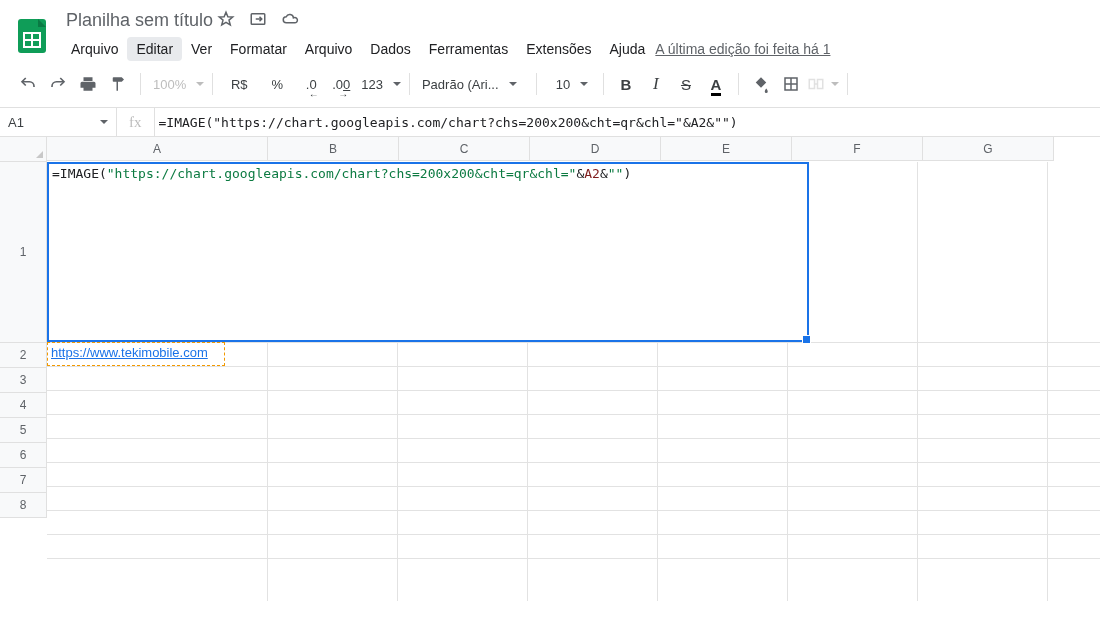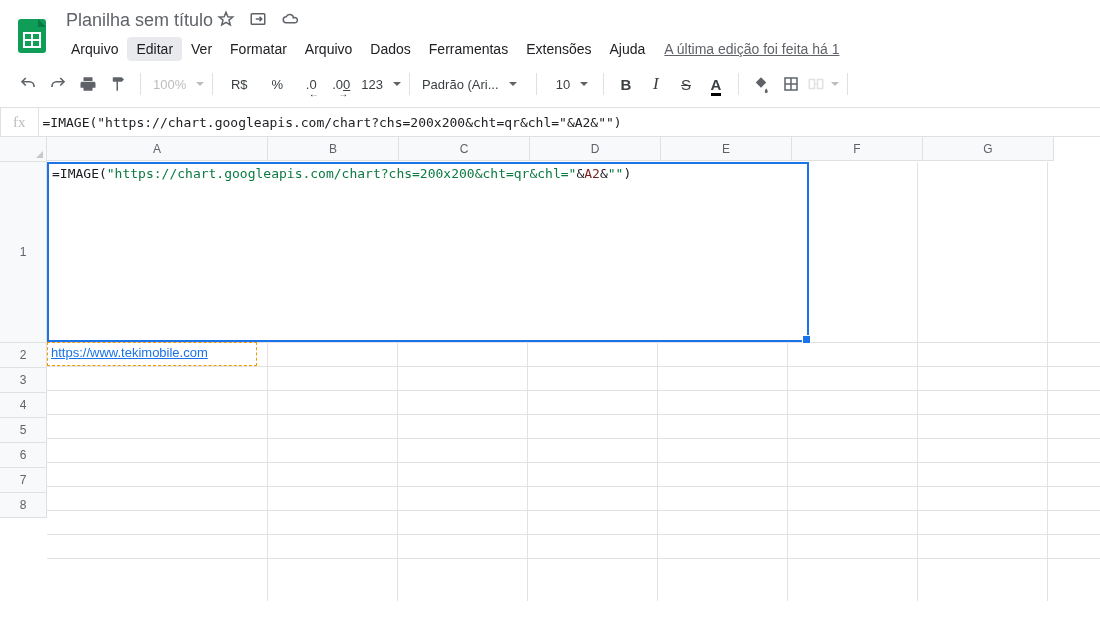--- a/index.html
+++ b/index.html
@@ -13,7 +13,7 @@
 .menubar{display:flex;gap:0;margin-top:4px;flex-wrap:nowrap}
 .menu-item{padding:4px 9px;font-size:14px;color:#202124;border-radius:4px;cursor:pointer;white-space:nowrap}
 .menu-item.hover{background:#e8eaed}
-.last-edit{margin-left:10px;color:#5f6368;text-decoration:underline;font-size:14px;padding:4px 0;white-space:nowrap}
+.last-edit{margin-left:1px;color:#5f6368;text-decoration:underline;font-size:14px;padding:4px 0;white-space:nowrap}
 .toolbar{display:flex;align-items:center;padding:4px 14px;border-bottom:1px solid #e0e0e0;gap:2px;height:38px}
 .tbtn{display:flex;align-items:center;justify-content:center;min-width:28px;height:28px;color:#5f6368;cursor:pointer;border-radius:2px}
 .tbtn svg{width:18px;height:18px}

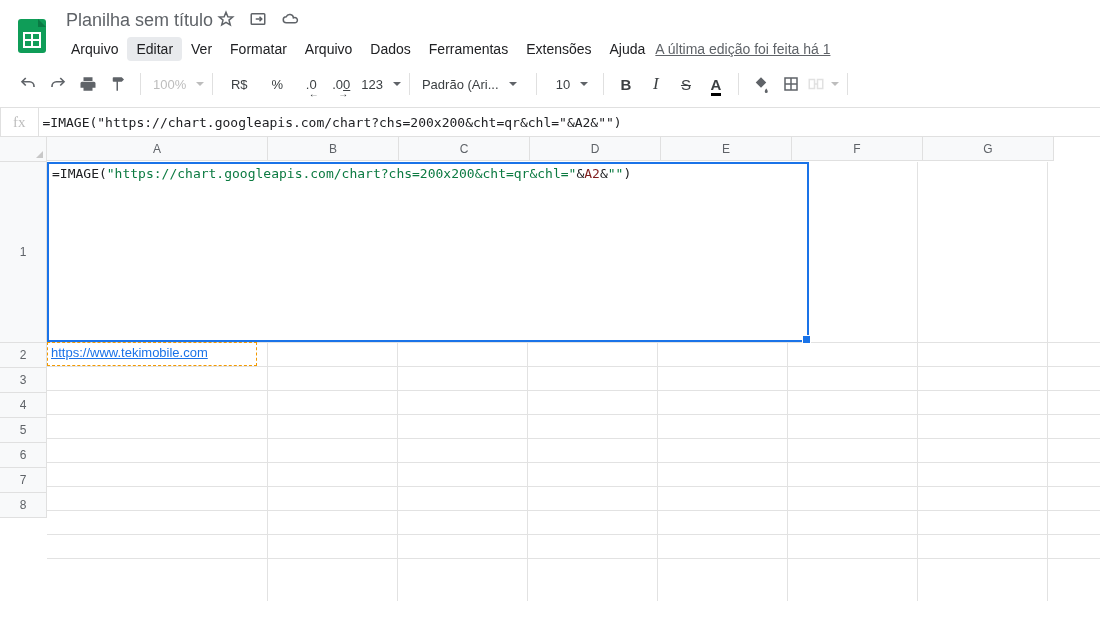--- a/index.html
+++ b/index.html
@@ -184,6 +184,10 @@
 </div>
 
 <div class="fxbar">
+  <div class="namebox">
+      <span>A1</span>
+      <span class="caret"></span>
+    </div>
   <div class="fxsep"></div>
   <span class="fx-icon">fx</span>
   <div class="fxsep"></div>

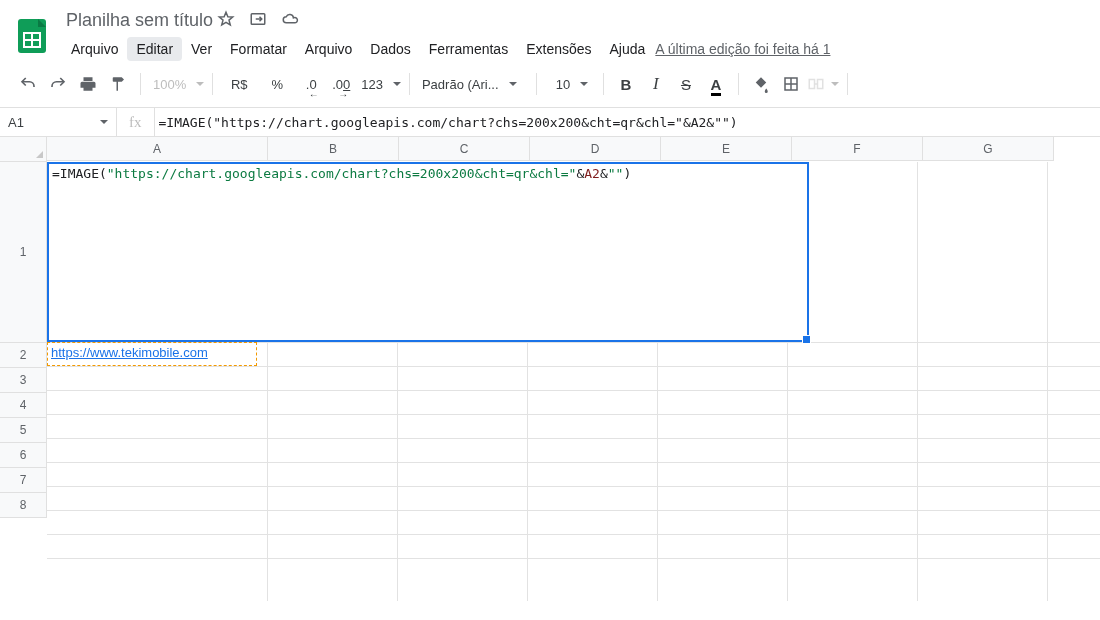--- a/index.html
+++ b/index.html
@@ -246,7 +246,7 @@
           </div>
         </div>
 
-        <div class="ref-cell" id="refcell" style="left: 0px; top: 180px; width: 210px; height: 24px;">
+        <div class="ref-cell" id="refcell" style="left: 0px; top: 180px; width: 178px; height: 24px;">
           <a>https://www.tekimobile.com</a>
         </div>
       </div>

